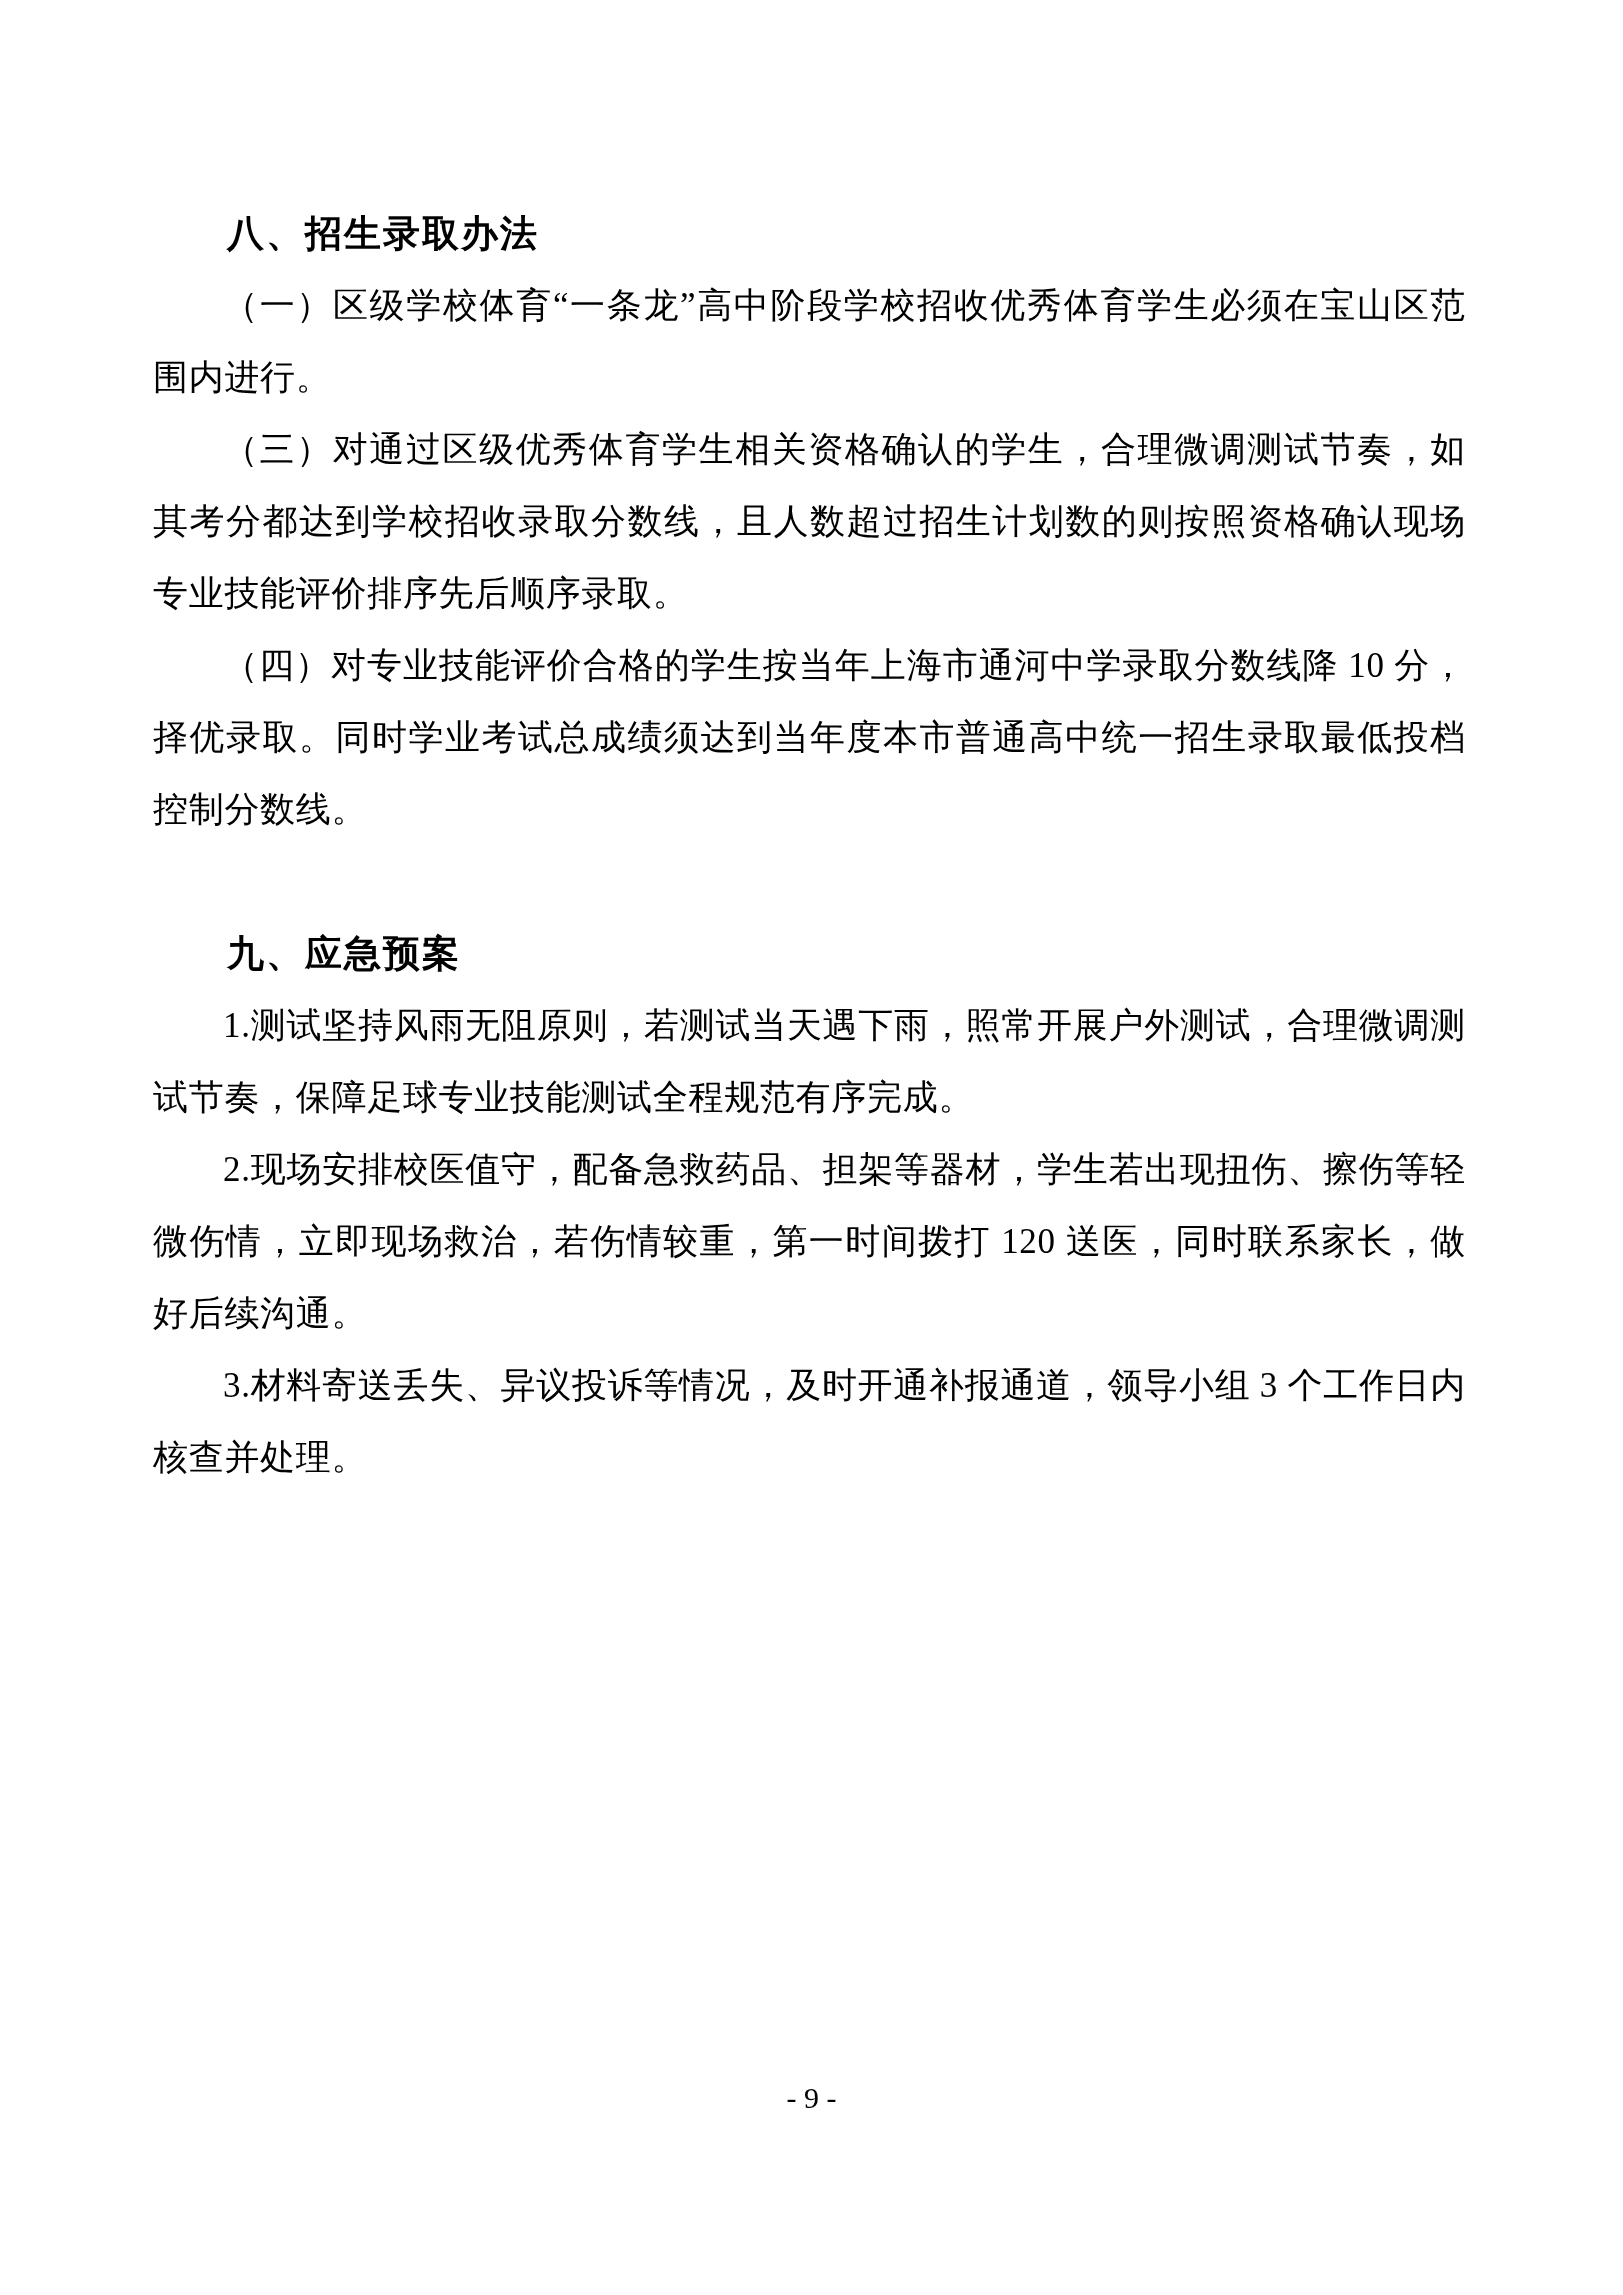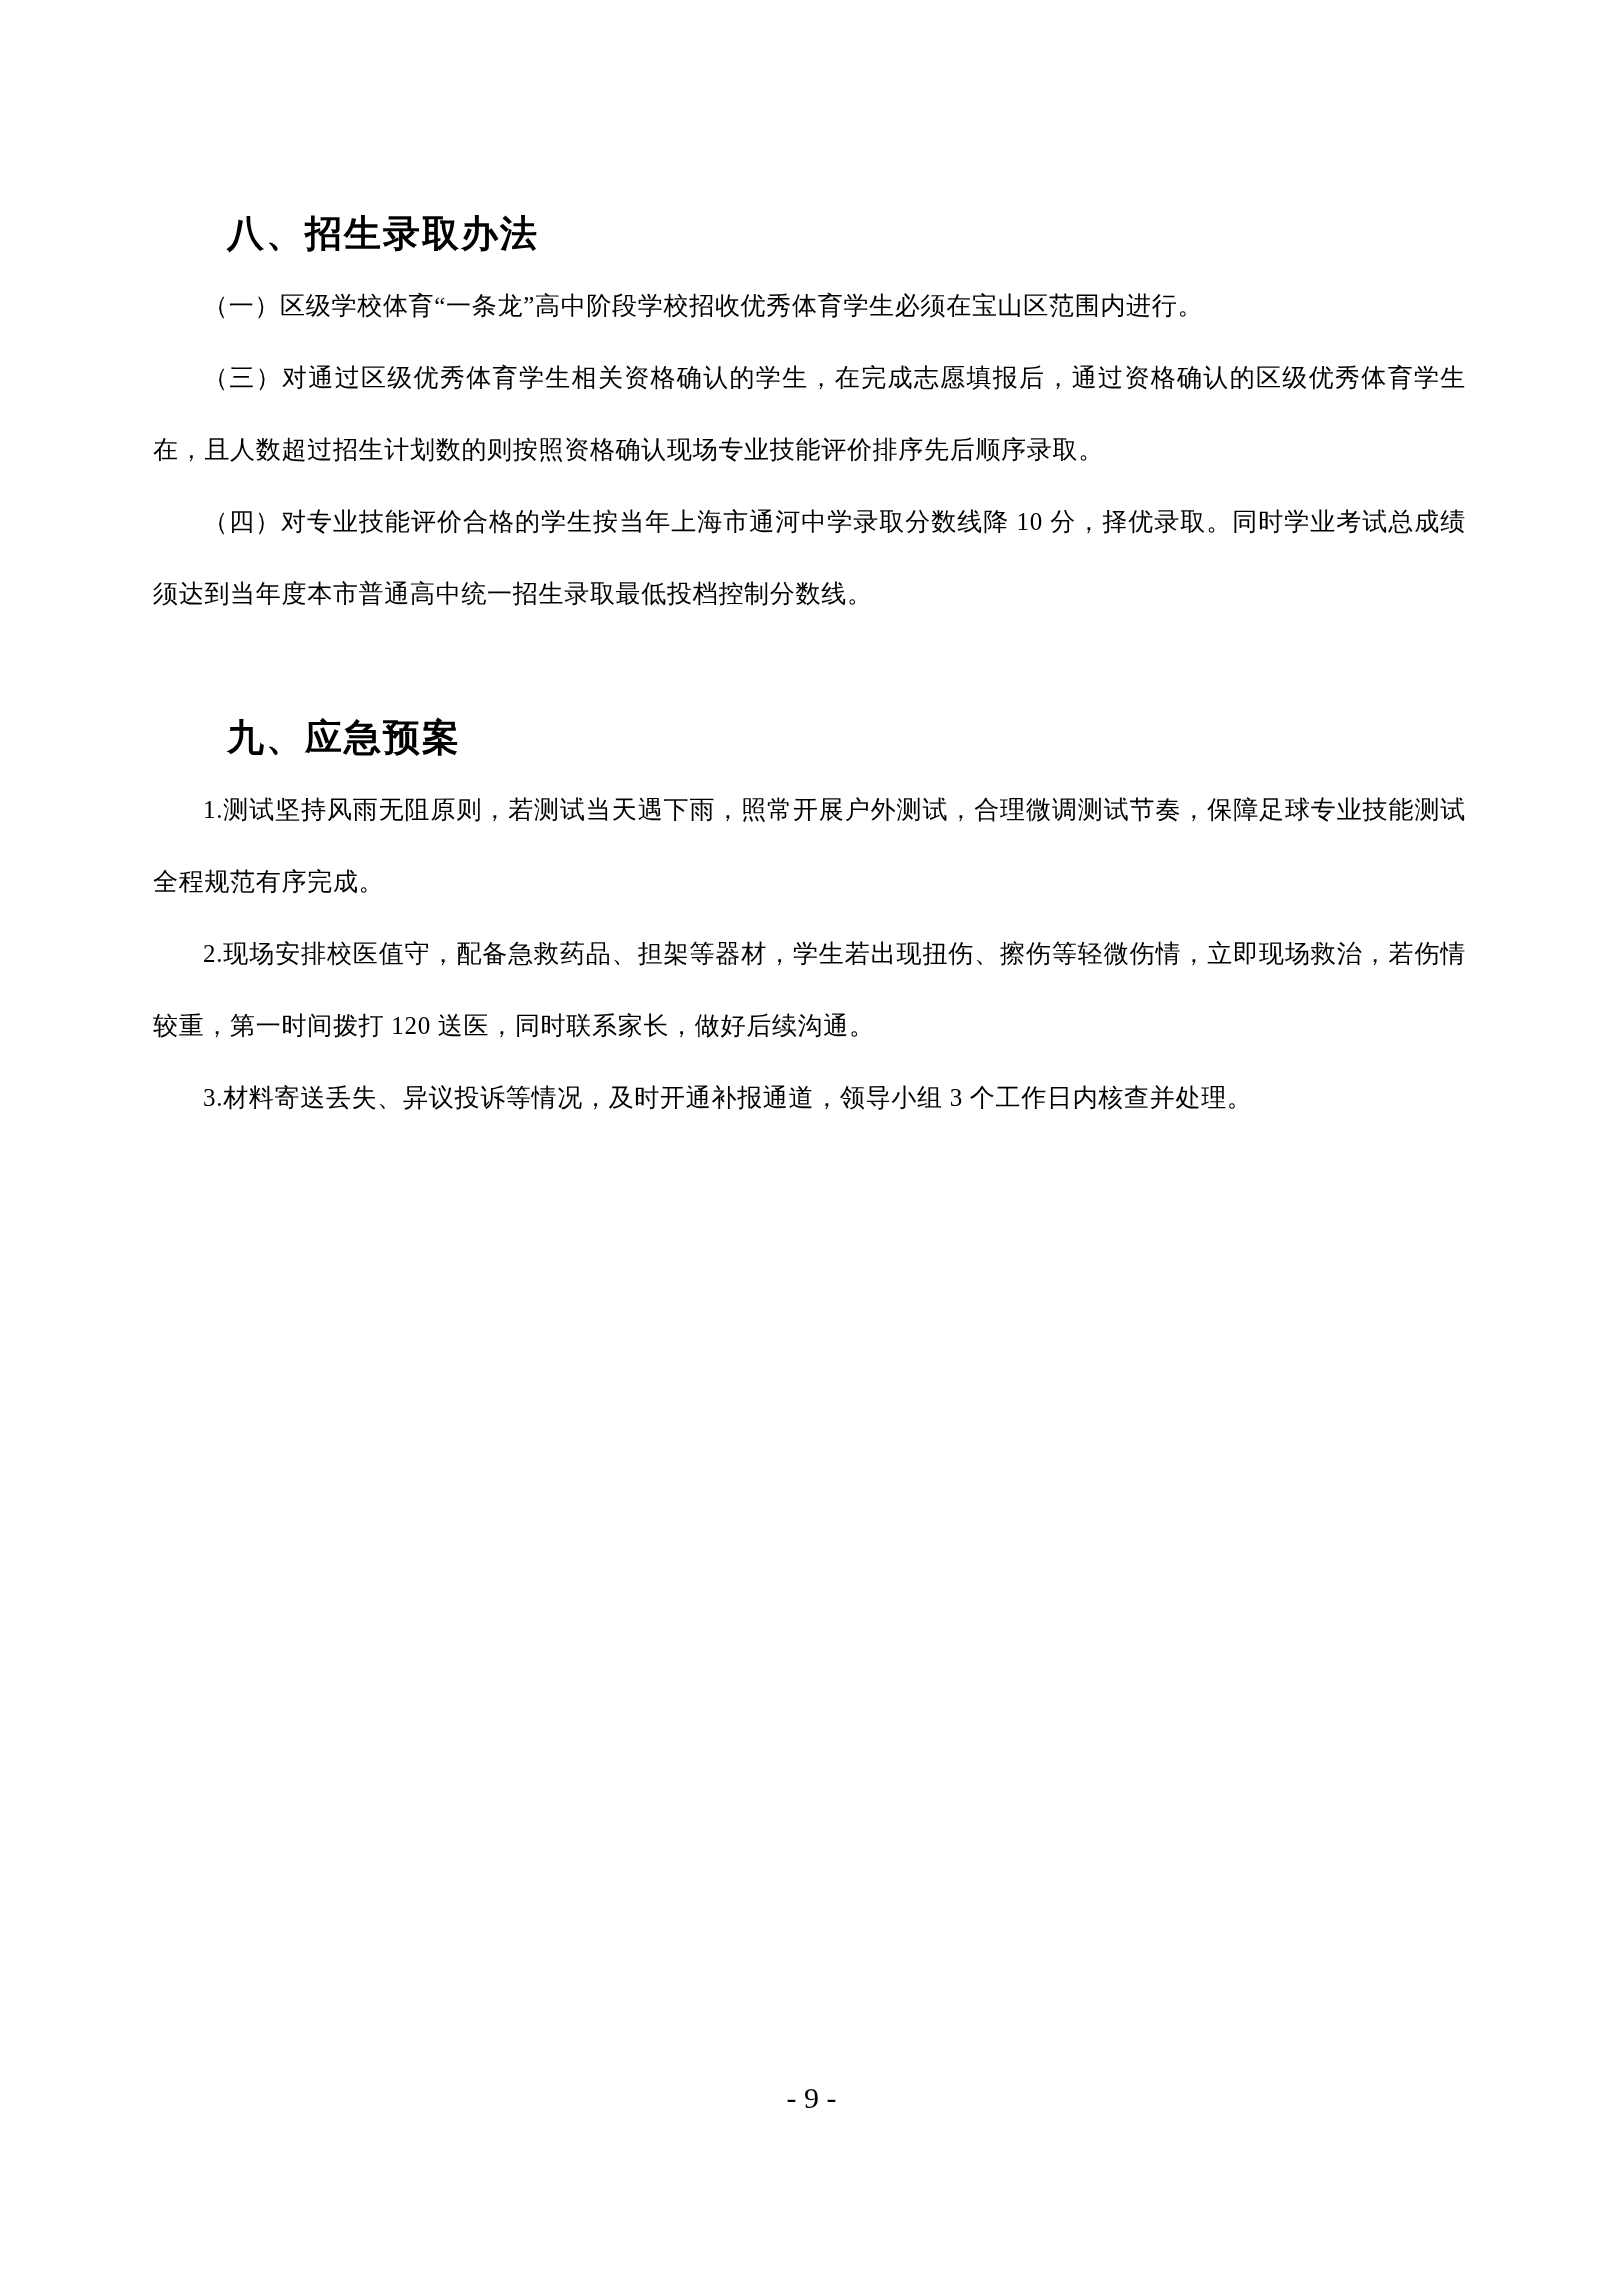--- a/index.html
+++ b/index.html
@@ -34,7 +34,7 @@
   }
   .body-para {
     margin: 0;
-    font-size: 25px;
+    font-size: 35px;
     line-height: 72px;
     text-align: justify;
     text-justify: inter-character;

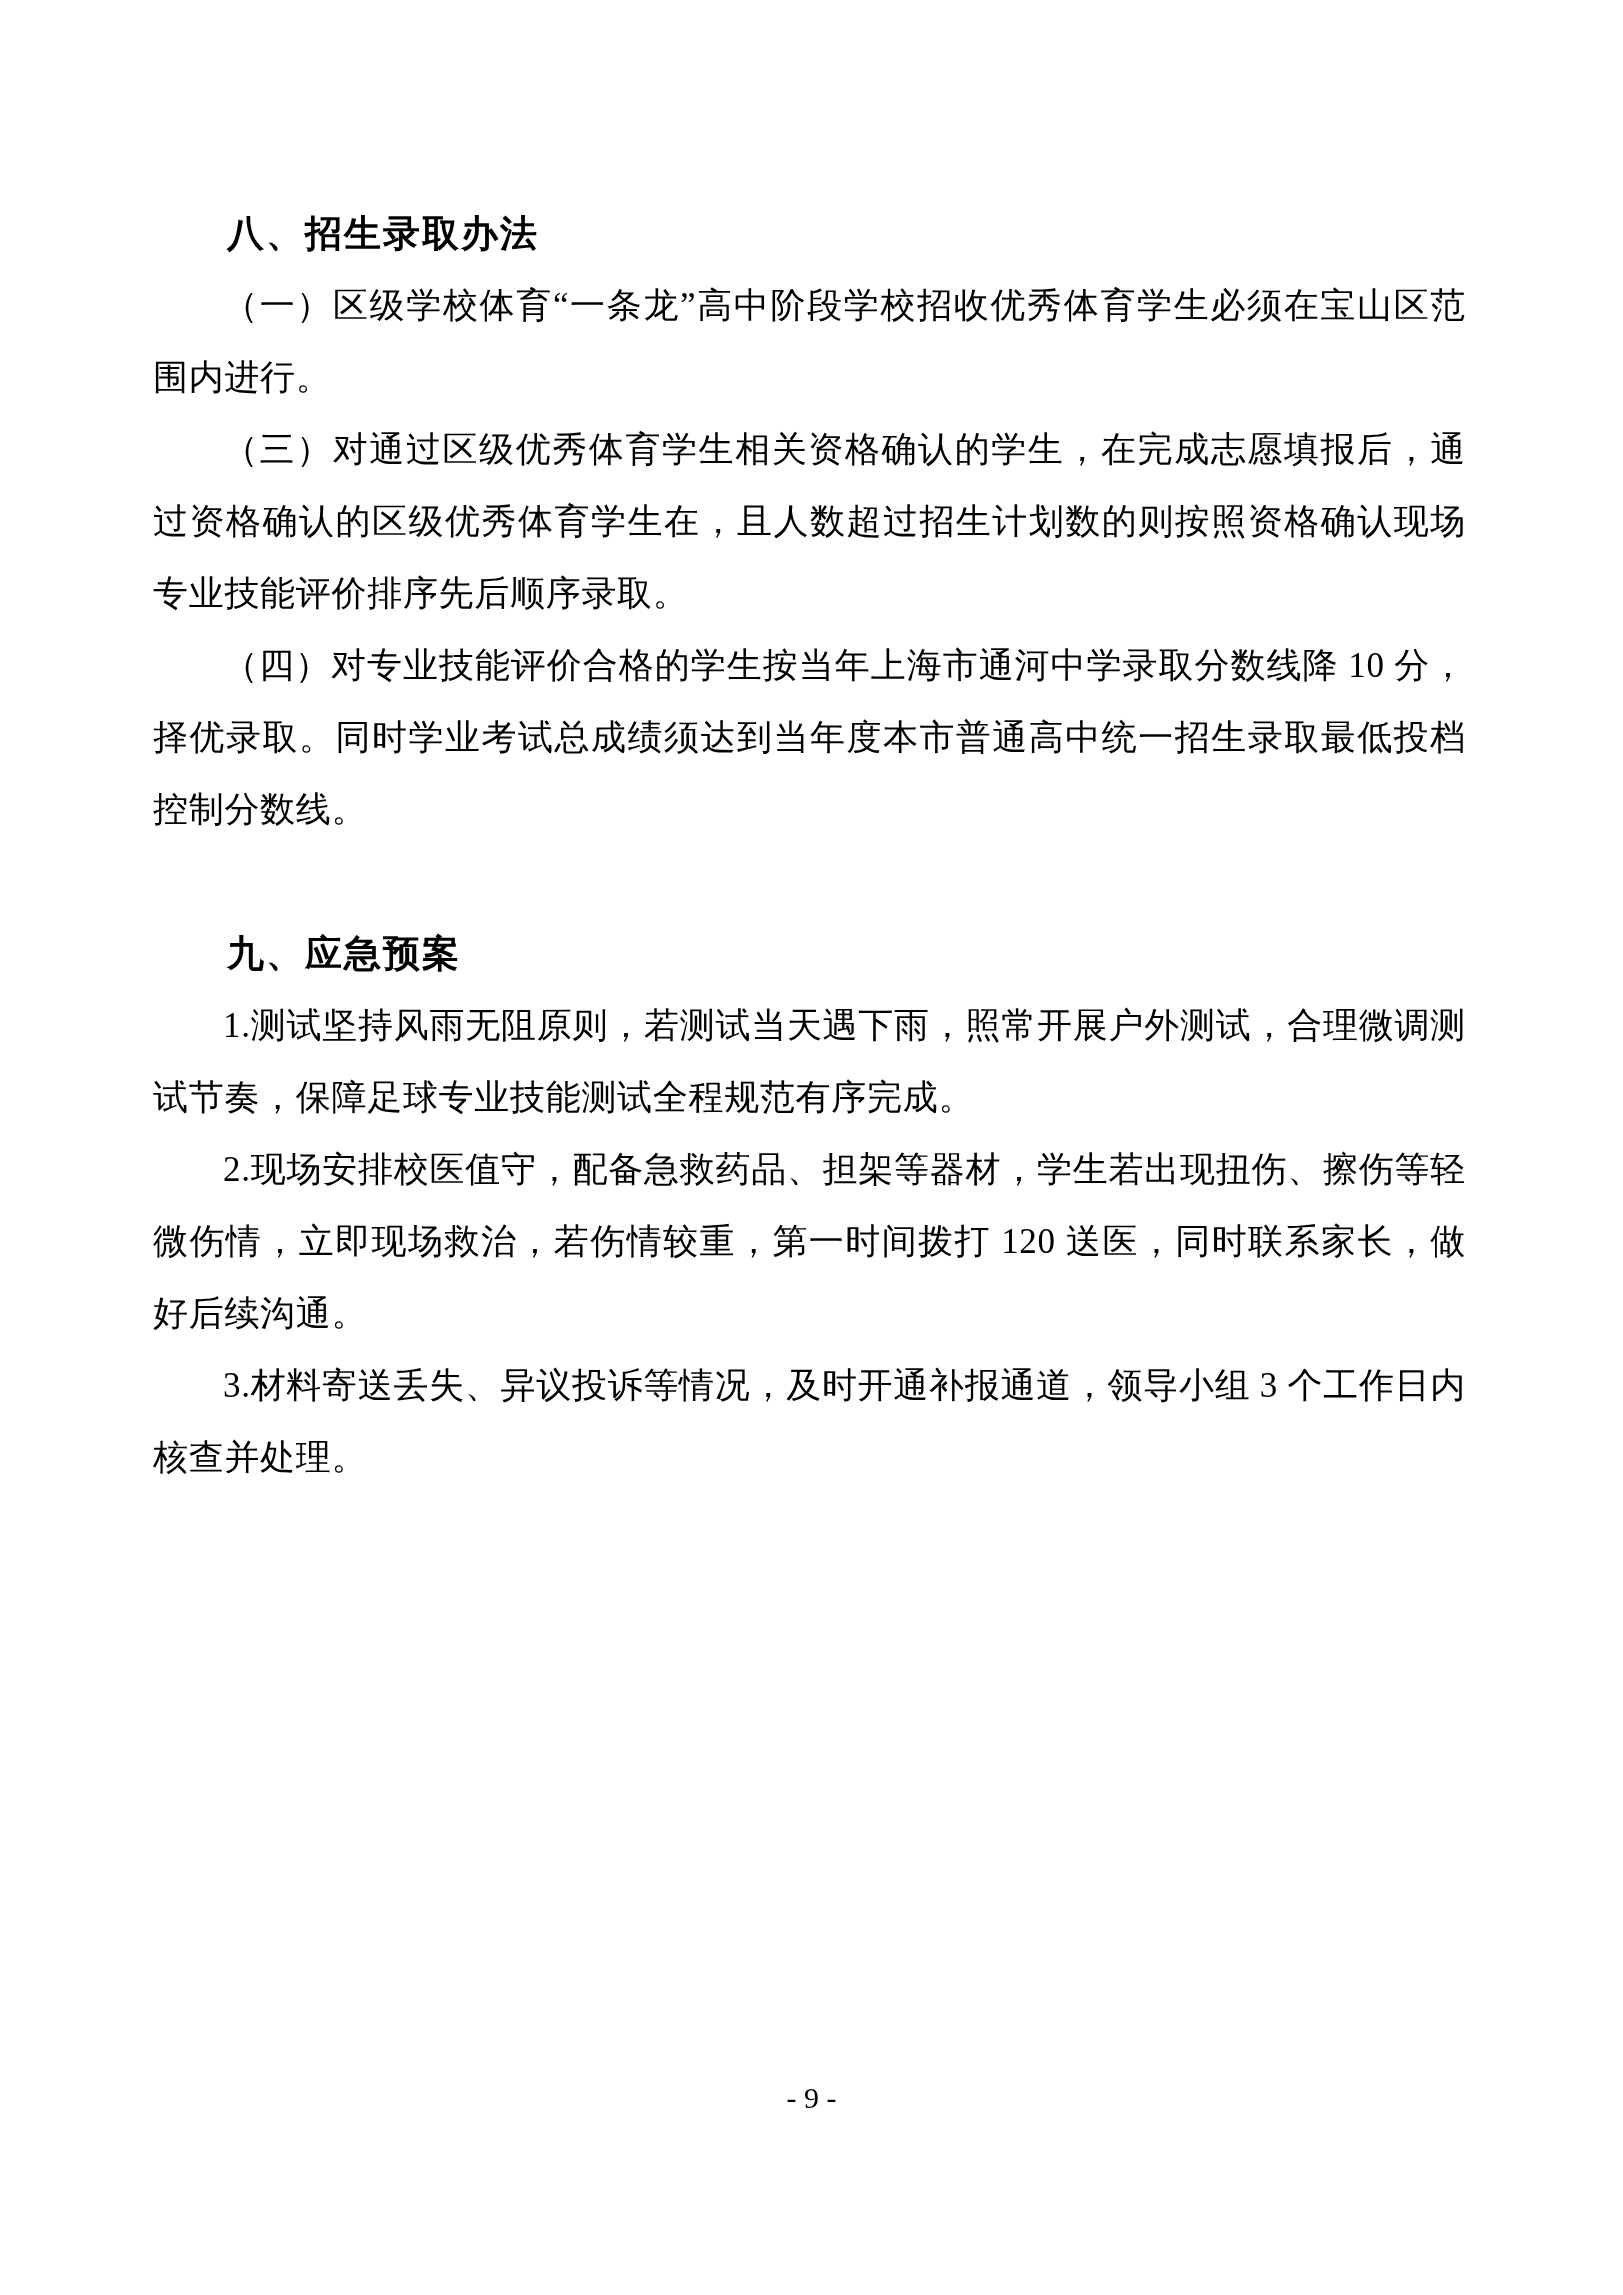--- a/index.html
+++ b/index.html
@@ -66,7 +66,7 @@
     <p class="body-para">（一）区级学校体育“一条龙”高中阶段学校招收优秀体育学生必须在宝山区范围内进行。</p>
 
 
-    <p class="body-para">（三）对通过区级优秀体育学生相关资格确认的学生，在完成志愿填报后，通过资格确认的区级优秀体育学生在，且人数超过招生计划数的则按照资格确认现场专业技能评价排序先后顺序录取。</p>
+    <p class="body-para">（三）对通过区级优秀体育学生相关资格确认的学生，合理微调测试节奏，如其考分都达到学校招收录取分数线，且人数超过招生计划数的则按照资格确认现场专业技能评价排序先后顺序录取。</p>
 
     <p class="body-para">（四）对专业技能评价合格的学生按当年上海市通河中学录取分数线降 10 分，择优录取。同时学业考试总成绩须达到当年度本市普通高中统一招生录取最低投档控制分数线。</p>
 

